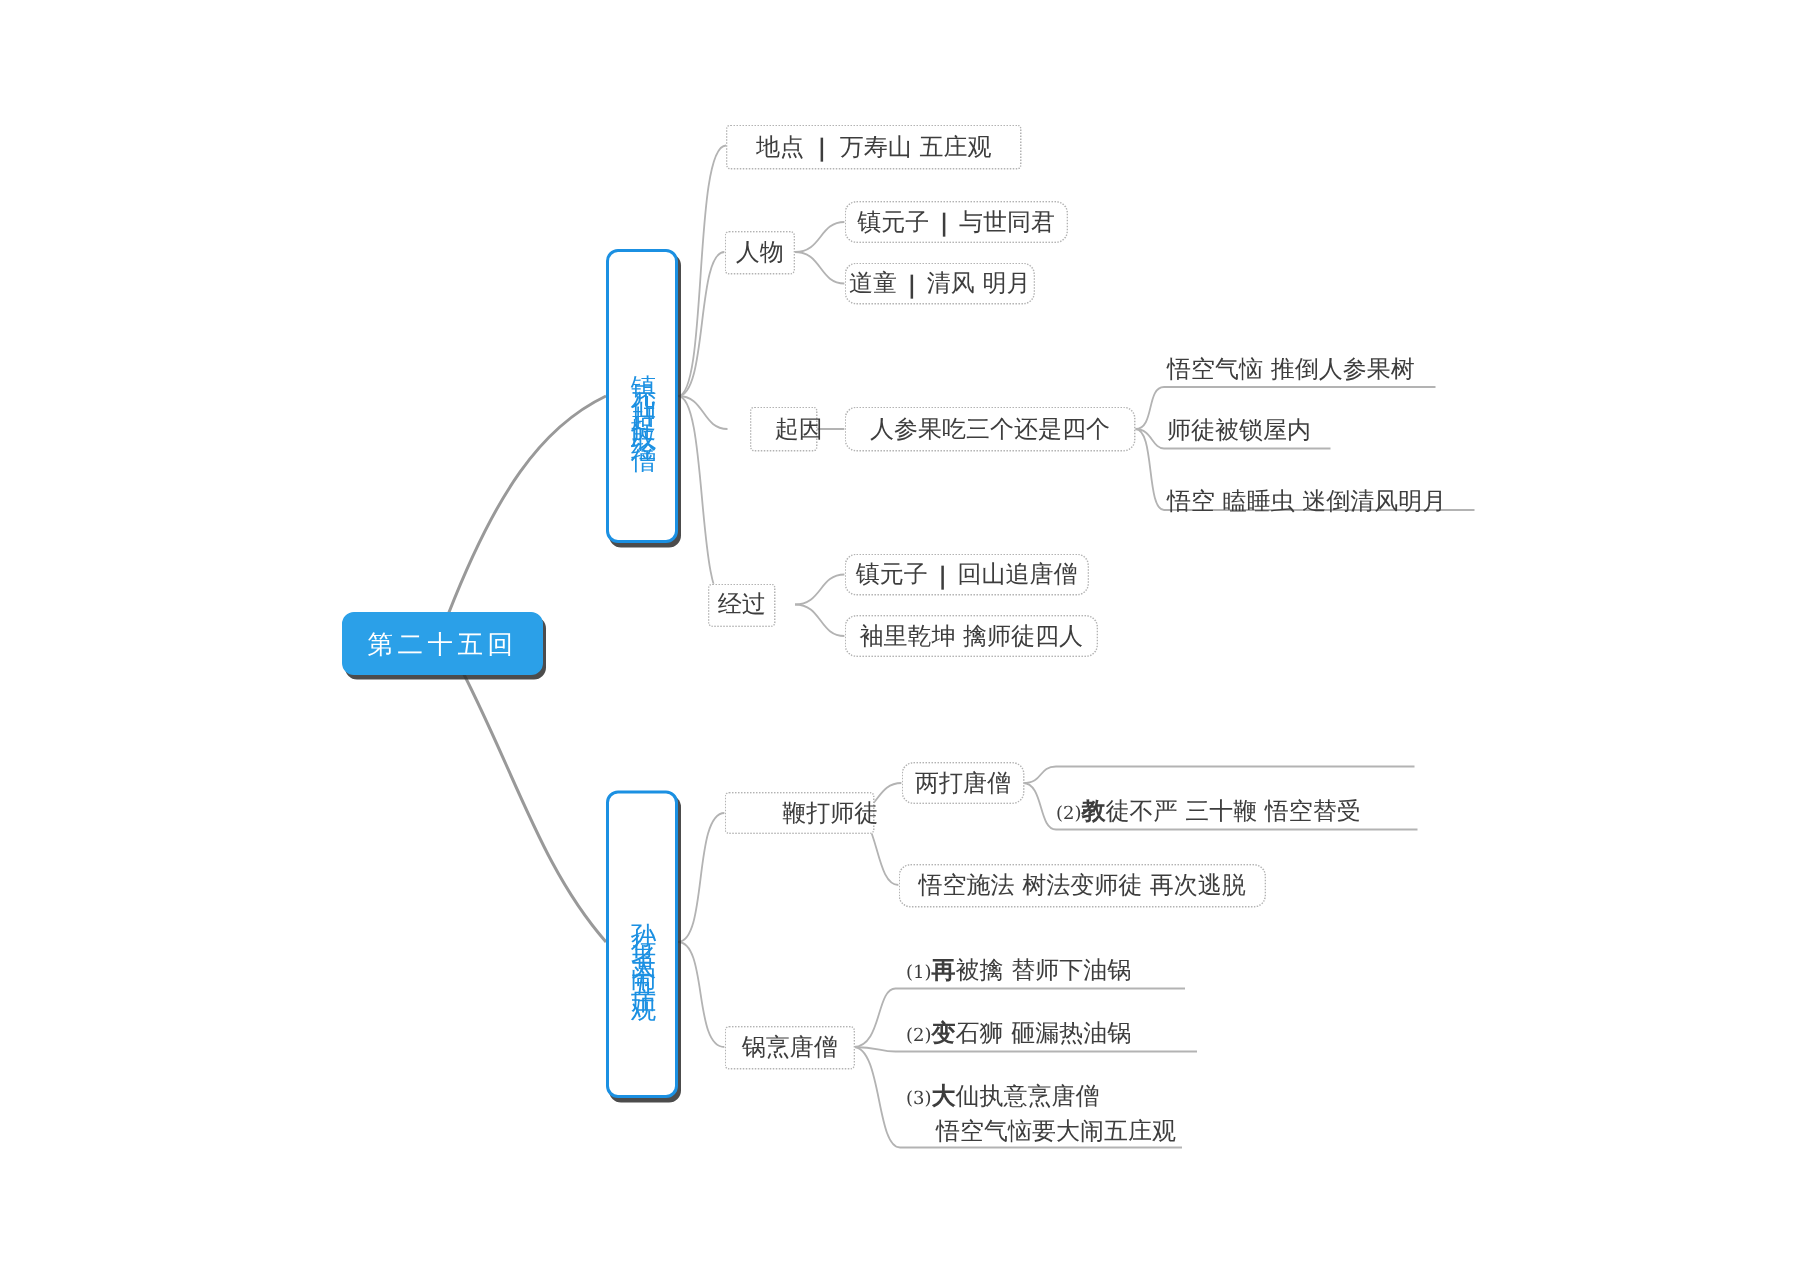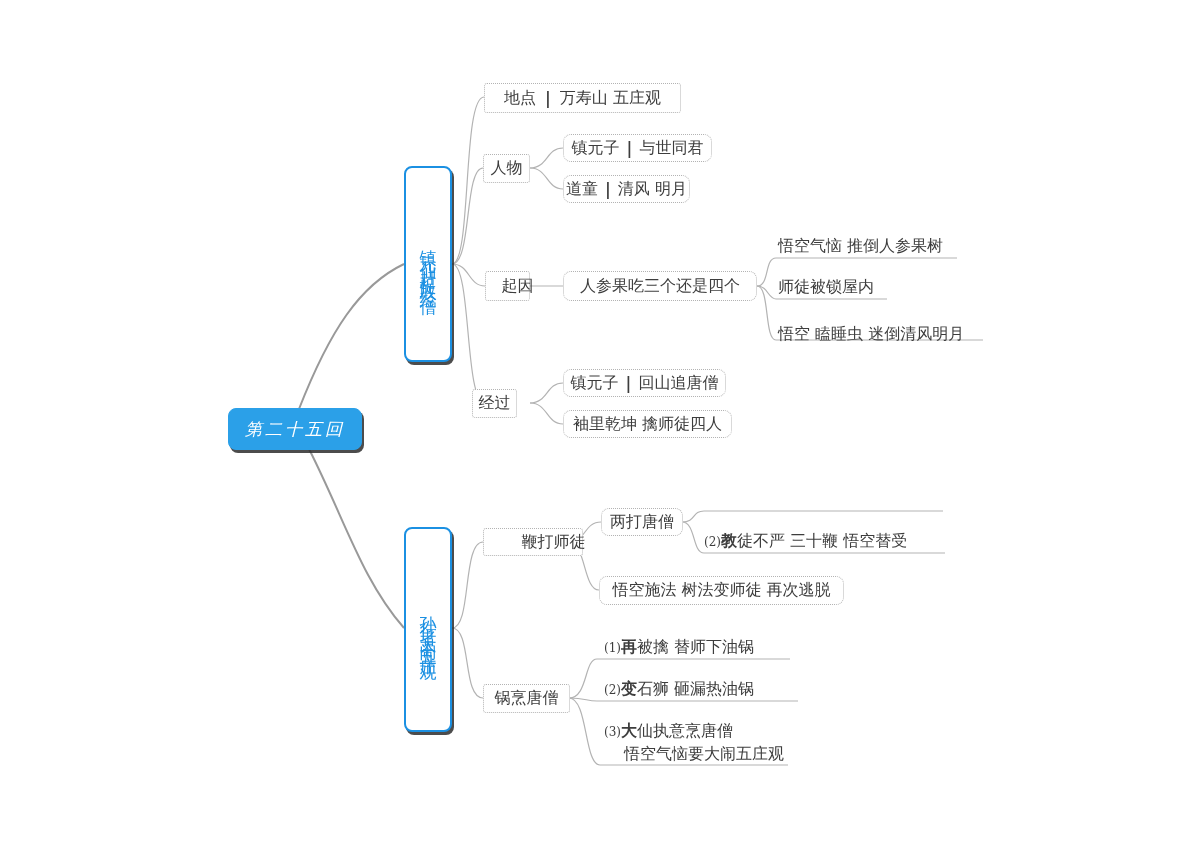--- a/index.html
+++ b/index.html
@@ -124,7 +124,7 @@
     <span>清风 明月</span>
   </div>
 
-  <div class="node dotted keybox" style="left:485px;top:271px;width:45px;height:30px;padding-left:20px;">
+  <div class="node dotted keybox" style="left:500px;top:271px;width:45px;height:30px;padding-left:20px;">
     <span>起因</span>
   </div>
 

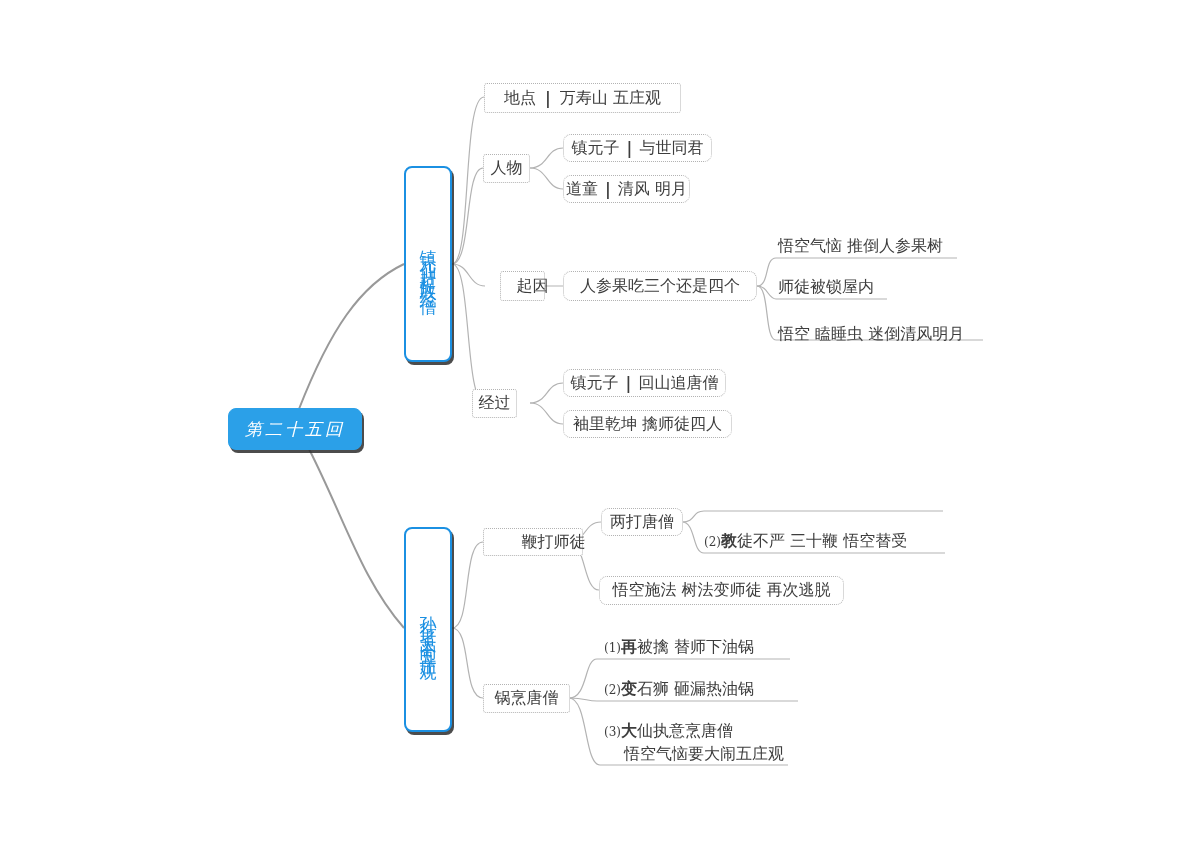--- a/index.html
+++ b/index.html
@@ -24,7 +24,6 @@
     border:1px solid var(--accent);
     border-radius:8px;letter-spacing:3px;
     box-shadow:2px 3px 0 rgba(45,45,45,.85);
-    font-style:italic;
   }
   .branch-node{
     border:2px solid var(--branch);color:var(--branch);

